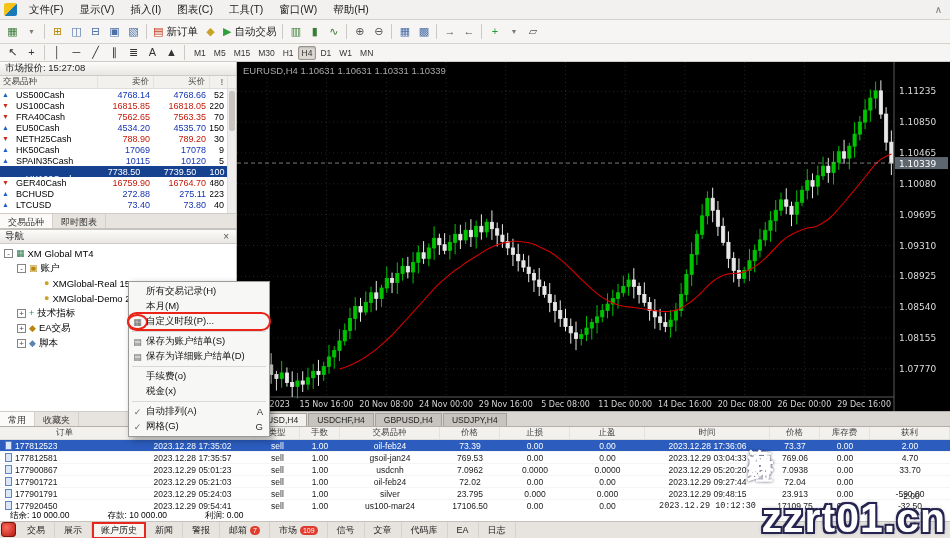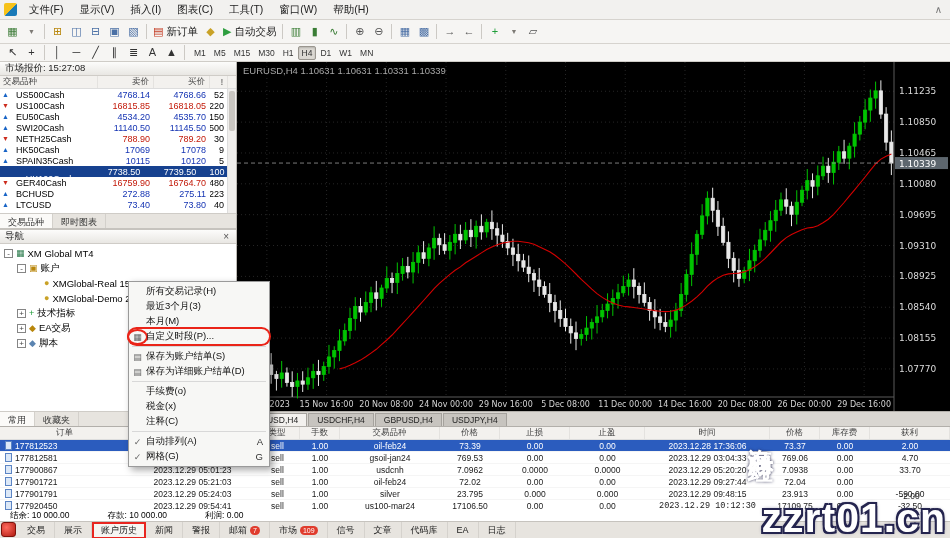--- a/index.html
+++ b/index.html
@@ -285,6 +285,15 @@
               <div class="mw-cell num w-bid val-red">16815.85</div>
               <div class="mw-cell num w-ask val-red">16818.05</div>
               <div class="mw-cell num w-spread">220</div>
+            </div>
+            <div class="mw-row">
+              <div class="mw-cell sym">
+                <span class="mw-arrow down">▼</span>
+                <span>FRA40Cash</span>
+              </div>
+              <div class="mw-cell num w-bid val-red">7562.65</div>
+              <div class="mw-cell num w-ask val-red">7563.35</div>
+              <div class="mw-cell num w-spread">70</div>
             </div>
             <div class="mw-row">
               <div class="mw-cell sym">

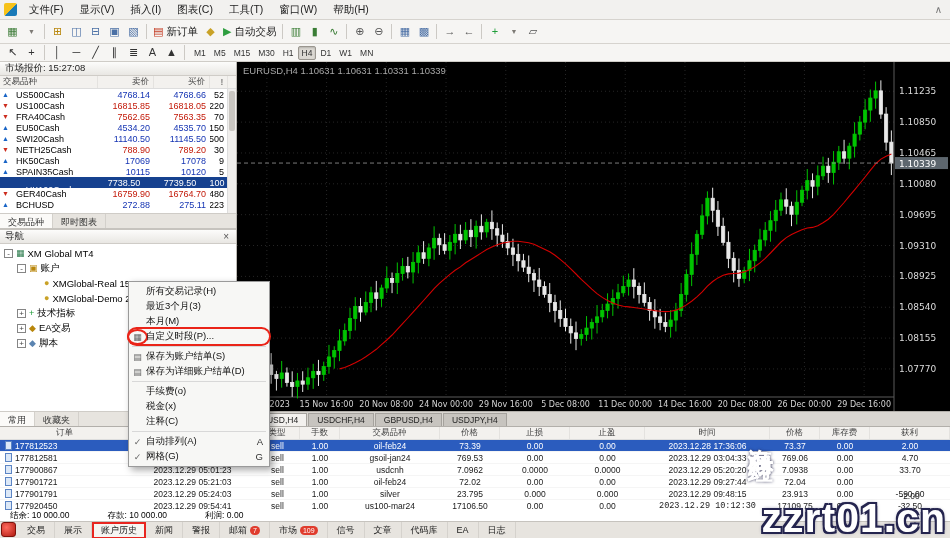--- a/index.html
+++ b/index.html
@@ -303,15 +303,6 @@
               <div class="mw-cell num w-bid val-blue">4534.20</div>
               <div class="mw-cell num w-ask val-blue">4535.70</div>
               <div class="mw-cell num w-spread">150</div>
-            </div>
-            <div class="mw-row">
-              <div class="mw-cell sym">
-                <span class="mw-arrow up">▲</span>
-                <span>SWI20Cash</span>
-              </div>
-              <div class="mw-cell num w-bid val-blue">11140.50</div>
-              <div class="mw-cell num w-ask val-blue">11145.50</div>
-              <div class="mw-cell num w-spread">500</div>
             </div>
             <div class="mw-row">
               <div class="mw-cell sym">

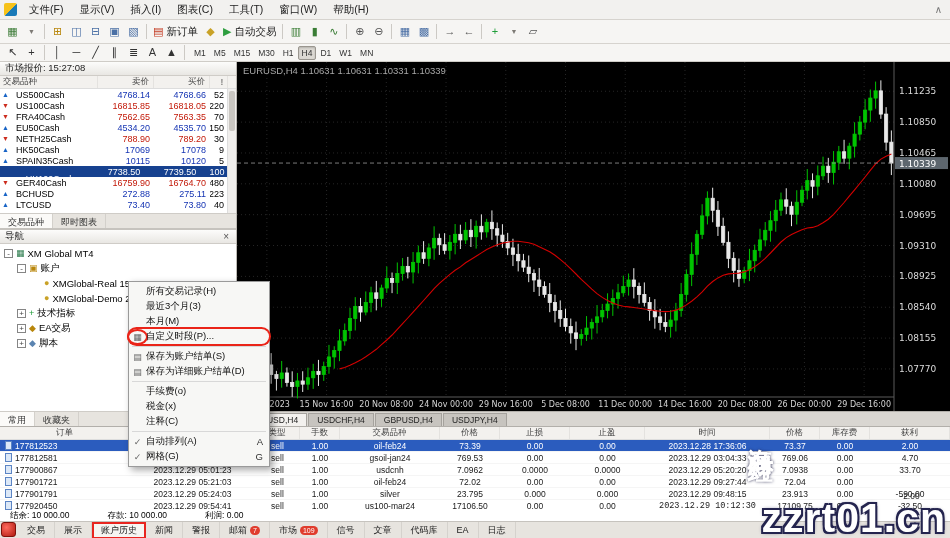--- a/index.html
+++ b/index.html
@@ -914,10 +914,6 @@
       </div>
       <div class="cm-item">
         <span class="cm-icon"></span>
-        <span class="cm-label">最近3个月(3)</span>
-      </div>
-      <div class="cm-item">
-        <span class="cm-icon"></span>
         <span class="cm-label">本月(M)</span>
       </div>
       <div class="cm-item annotated">

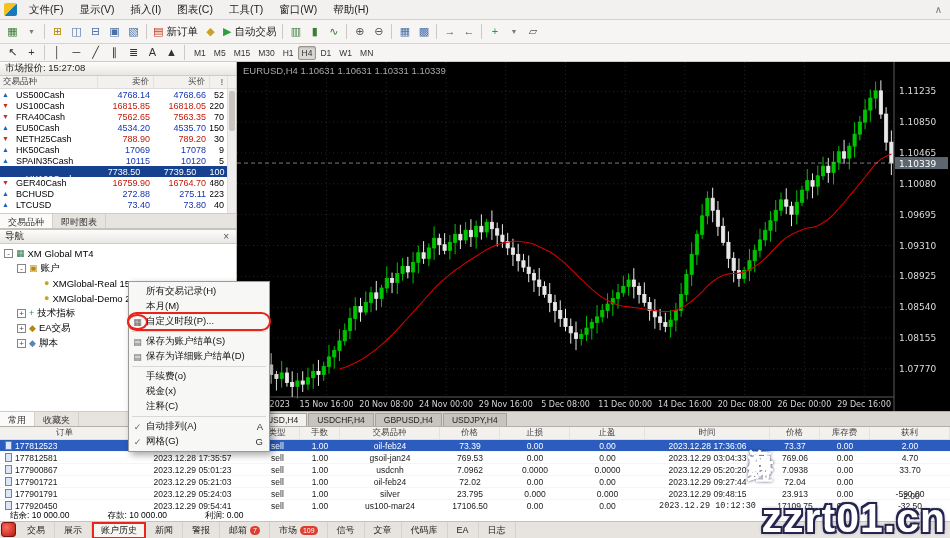--- a/index.html
+++ b/index.html
@@ -938,10 +938,6 @@
         <span class="cm-icon"></span>
         <span class="cm-label">税金(x)</span>
       </div>
-      <div class="cm-item">
-        <span class="cm-icon"></span>
-        <span class="cm-label">注释(C)</span>
-      </div>
       <div class="cm-sep"></div>
       <div class="cm-item">
         <span class="cm-icon">✓</span>

